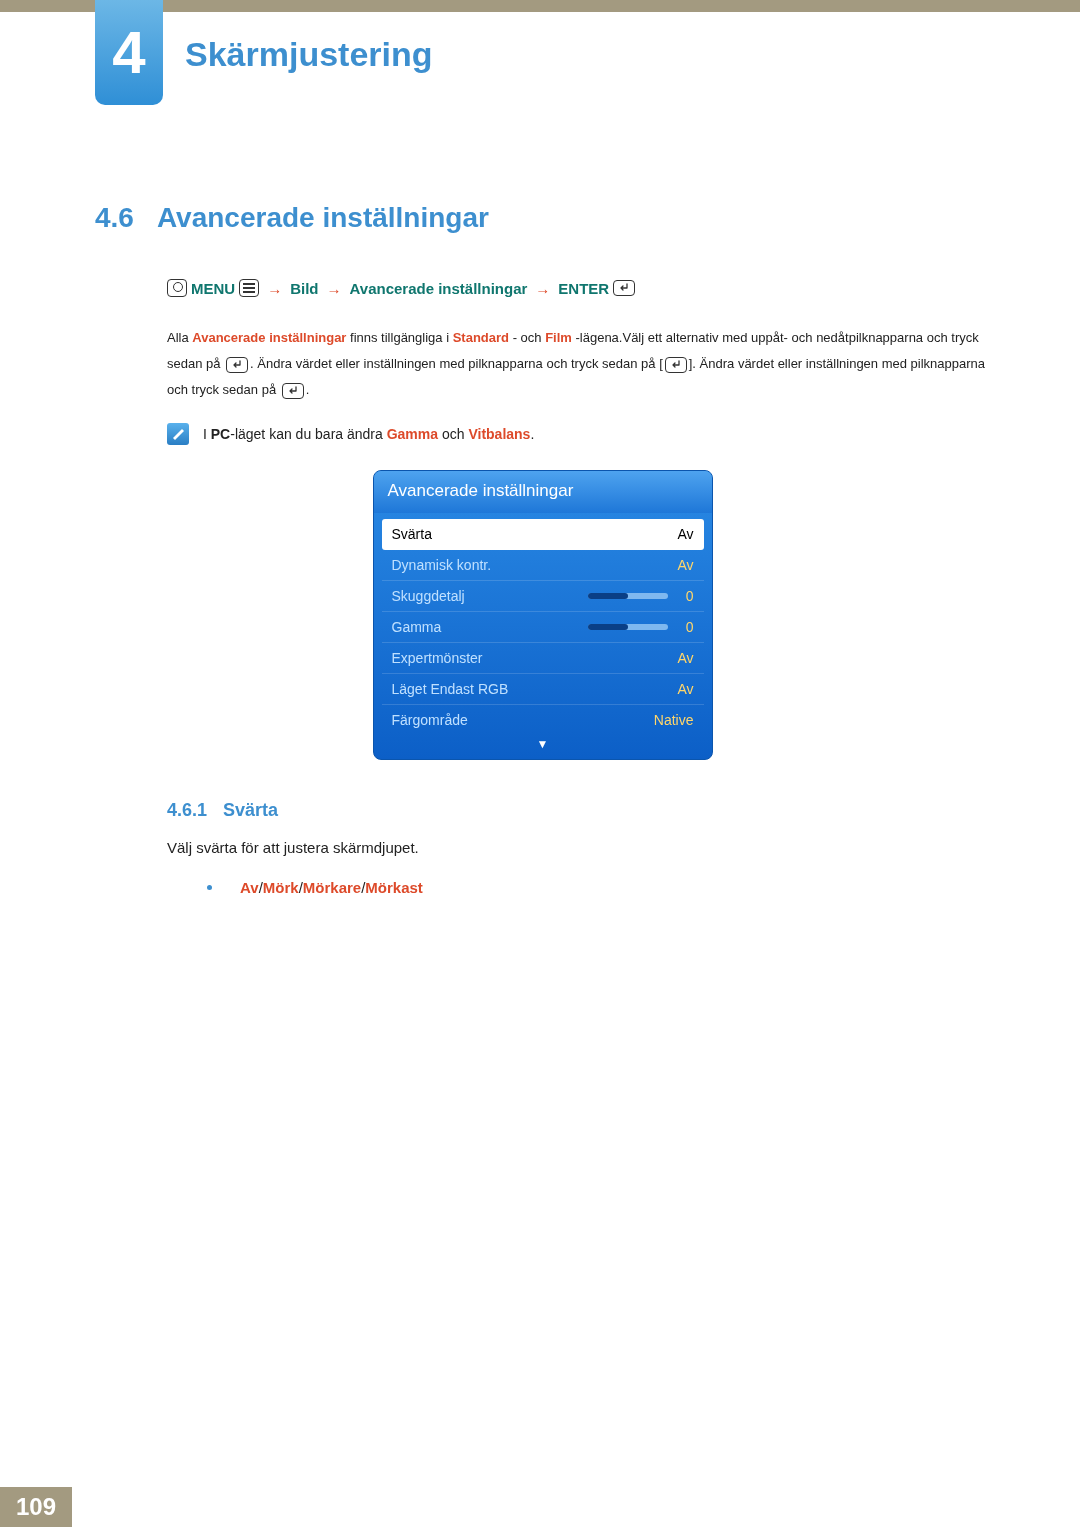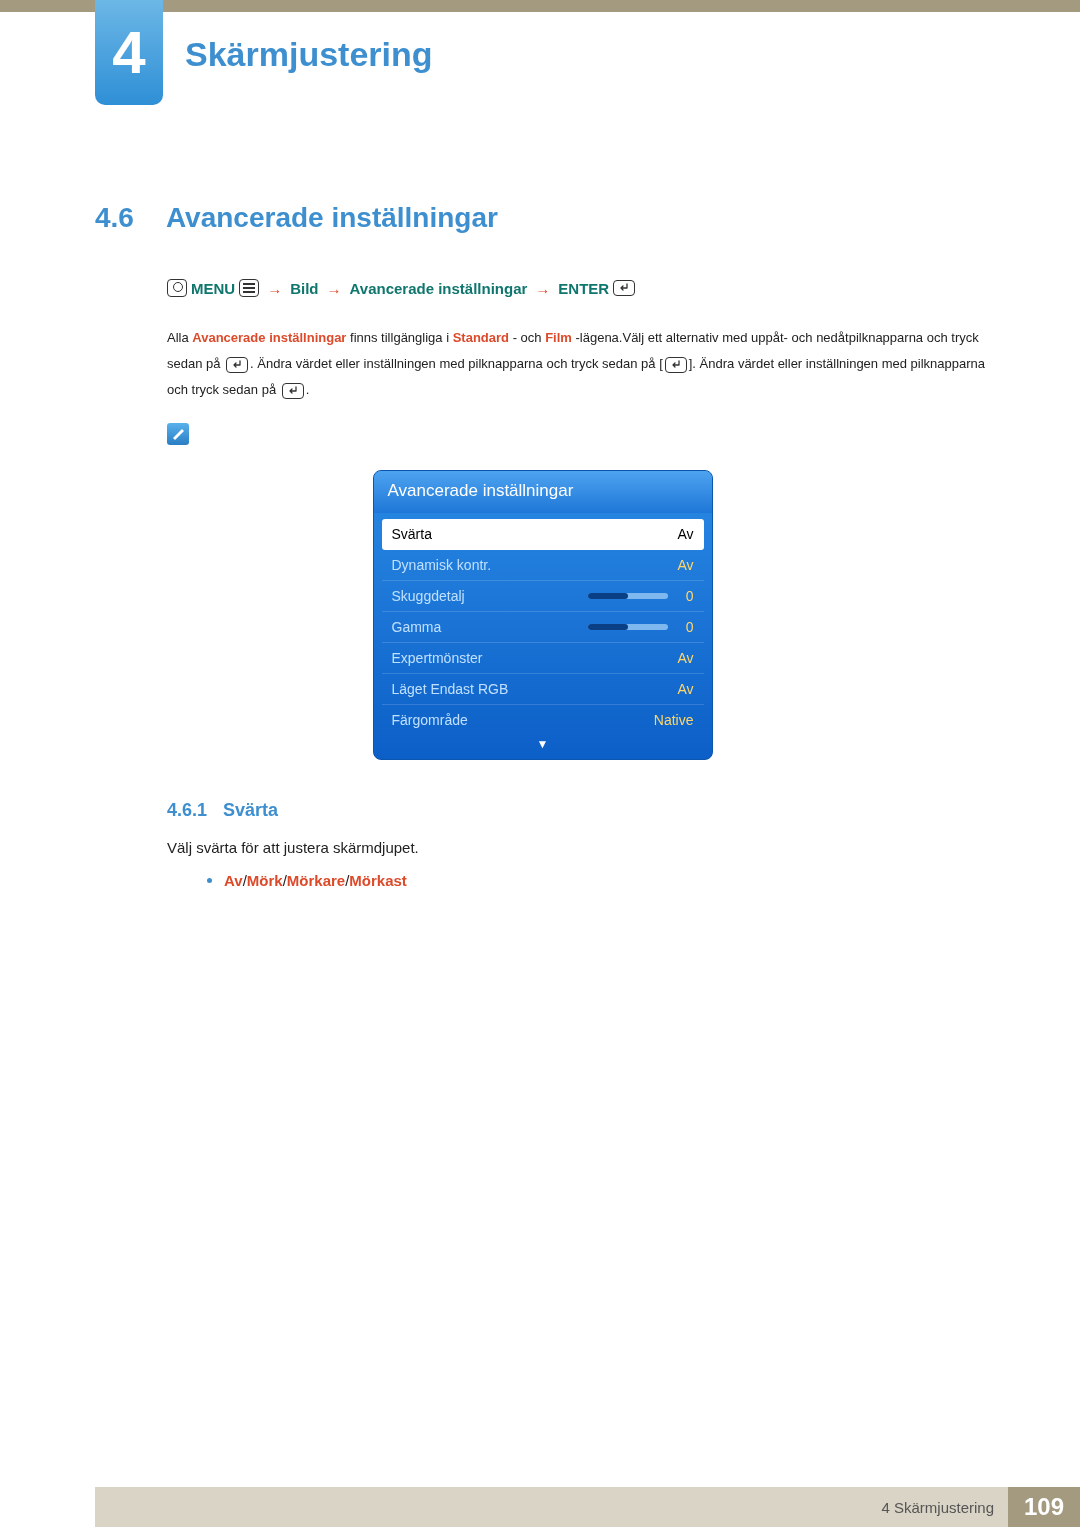--- a/index.html
+++ b/index.html
@@ -46,7 +46,7 @@
   .content {
     padding: 190px 90px 0 95px;
   }
-  .h-sec-row { display: flex; align-items: baseline; gap: 32px; margin-bottom: 45px; }
+  .h-sec-row { display: flex; align-items: baseline; gap: 23px; margin-bottom: 45px; }
   .sec-num { font-size: 28px; font-weight: bold; color: #3d8fcf; }
   .sec-title { font-size: 28px; font-weight: bold; color: #3d8fcf; }
   .nav-path {

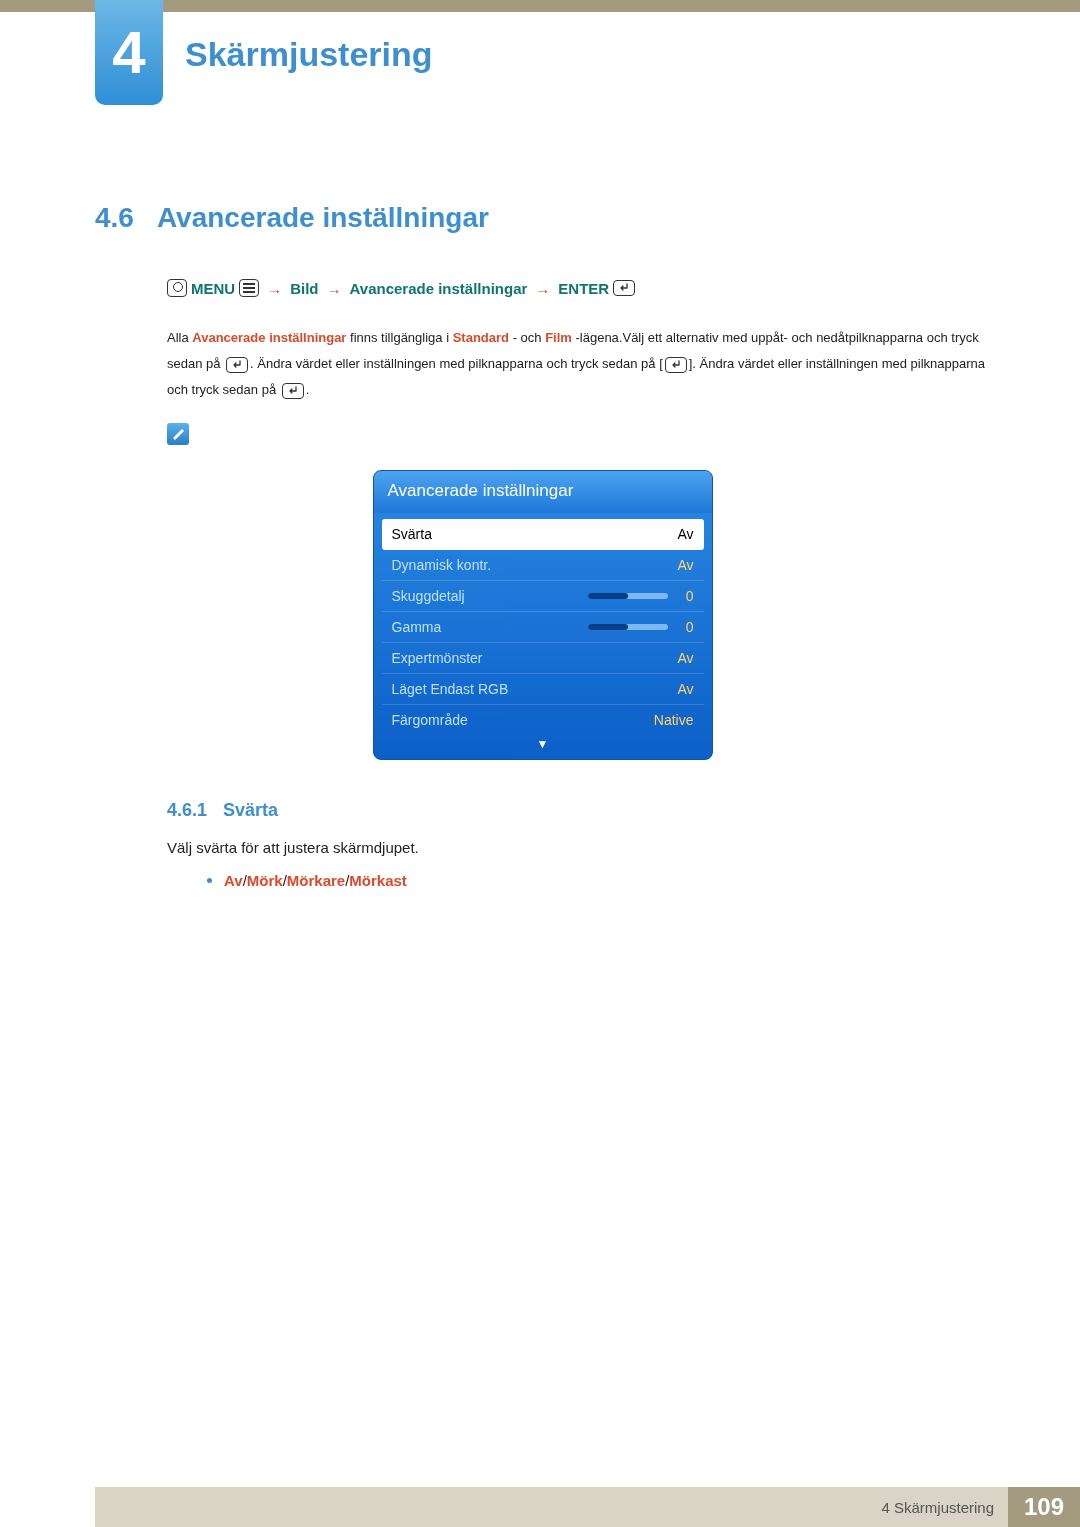--- a/index.html
+++ b/index.html
@@ -251,6 +251,9 @@
             <path d="M2 11 L11 2 L13 4 L4 13 Z" fill="#fff"></path>
           </svg>
       </div>
+      <div class="note-text">
+        <span>I </span><span class="bold">PC</span><span>-läget kan du bara ändra </span><span class="red">Gamma</span><span> och </span><span class="red">Vitbalans</span><span>.</span>
+      </div>
     </div>
 
     <div class="menu-panel">

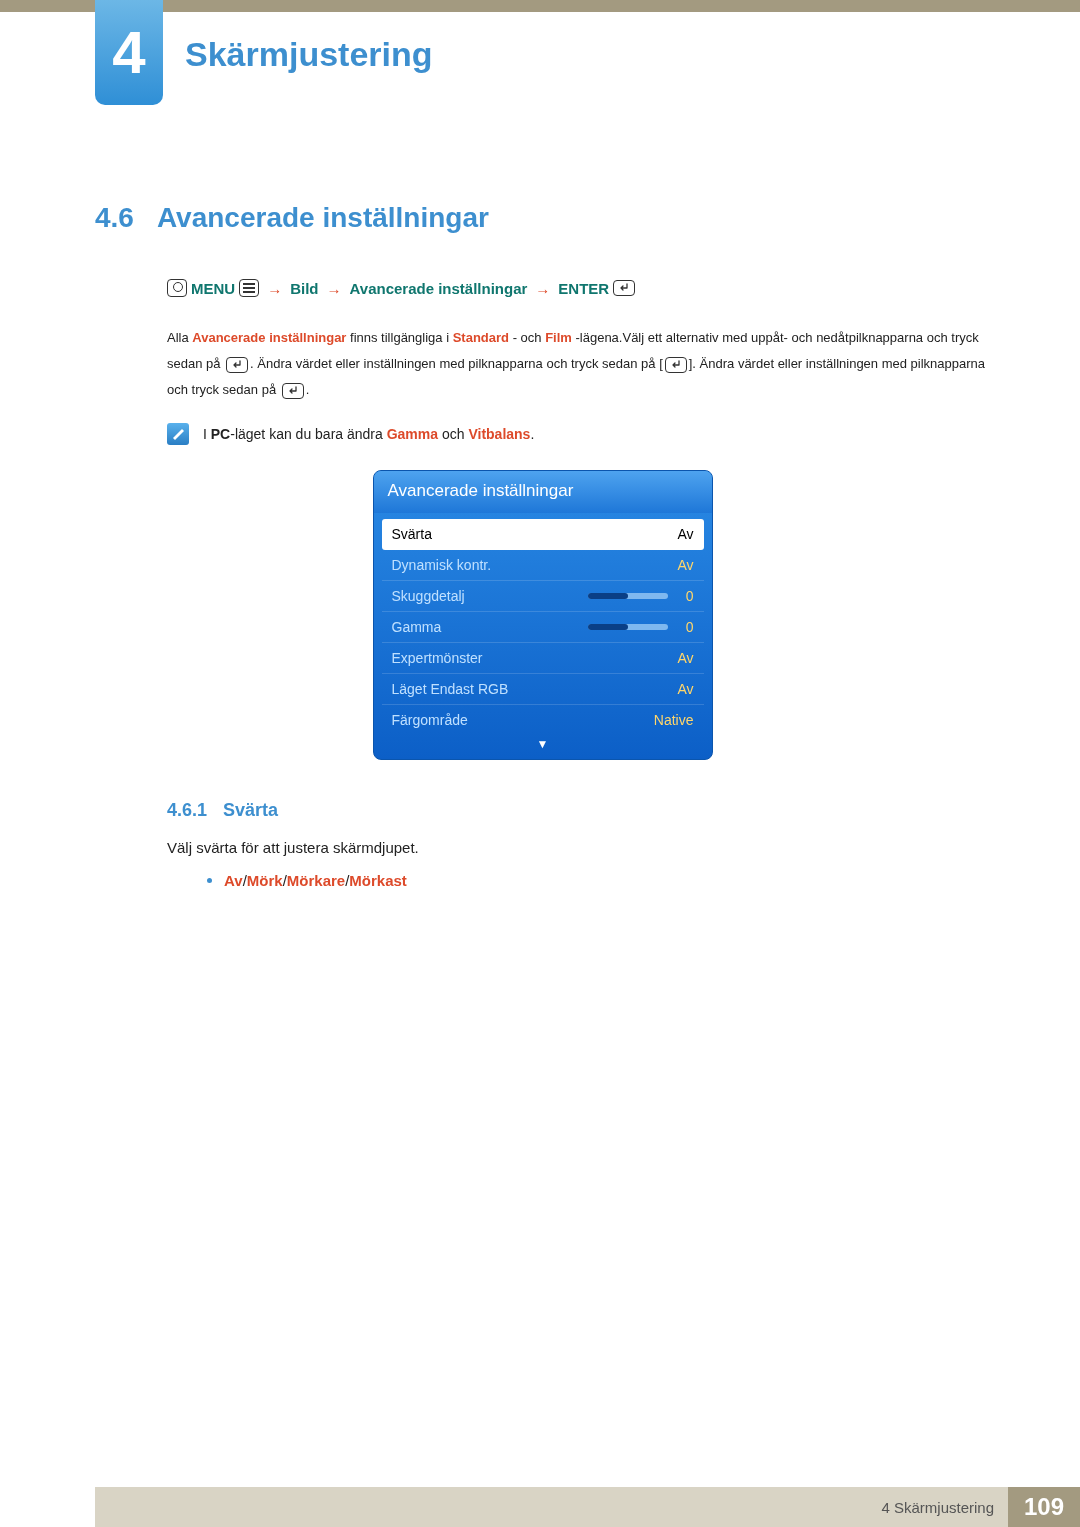--- a/index.html
+++ b/index.html
@@ -171,7 +171,7 @@
   .subsec-row{display:flex;align-items:baseline;gap:16px;margin-left:72px;margin-top:30px;margin-bottom:18px;}
   .subsec-num{font-size:18px;font-weight:bold;color:#3d8fcf;}
   .subsec-title{font-size:18px;font-weight:bold;color:#3d8fcf;}
-  .sub-body{margin-left:72px;font-size:15px;color:#222;margin-bottom:16px;}
+  .sub-body{margin-left:72px;font-size:15px;color:#222;margin-bottom:23px;}
   .bullet-row{margin-left:112px;font-size:15px;display:flex;gap:12px;align-items:center;}
   .bullet-dot{width:5px;height:5px;border-radius:50%;background:#3d8fcf;flex-shrink:0;}
   .bullet-text .red{color:#dd4a2a;font-weight:bold;}

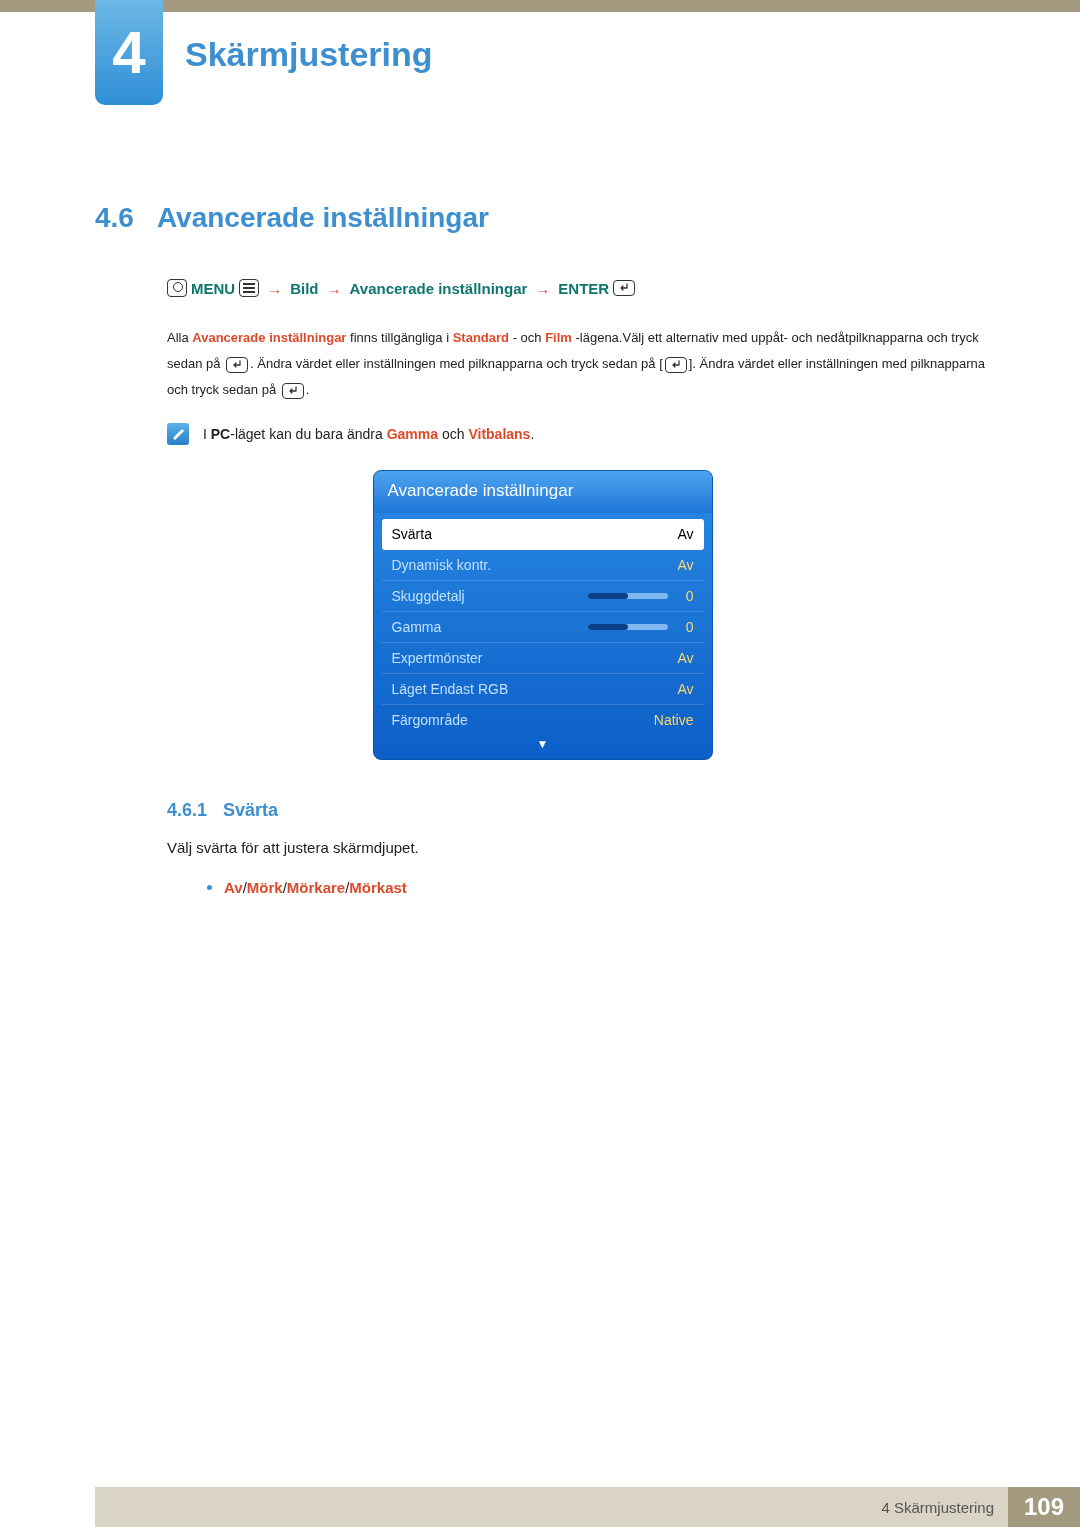--- a/index.html
+++ b/index.html
@@ -172,7 +172,7 @@
   .subsec-num{font-size:18px;font-weight:bold;color:#3d8fcf;}
   .subsec-title{font-size:18px;font-weight:bold;color:#3d8fcf;}
   .sub-body{margin-left:72px;font-size:15px;color:#222;margin-bottom:23px;}
-  .bullet-row{margin-left:112px;font-size:15px;display:flex;gap:12px;align-items:center;}
+  .bullet-row{margin-left:112px;font-size:15px;display:flex;gap:28px;align-items:center;}
   .bullet-dot{width:5px;height:5px;border-radius:50%;background:#3d8fcf;flex-shrink:0;}
   .bullet-text .red{color:#dd4a2a;font-weight:bold;}
   .bullet-text{color:#222;}

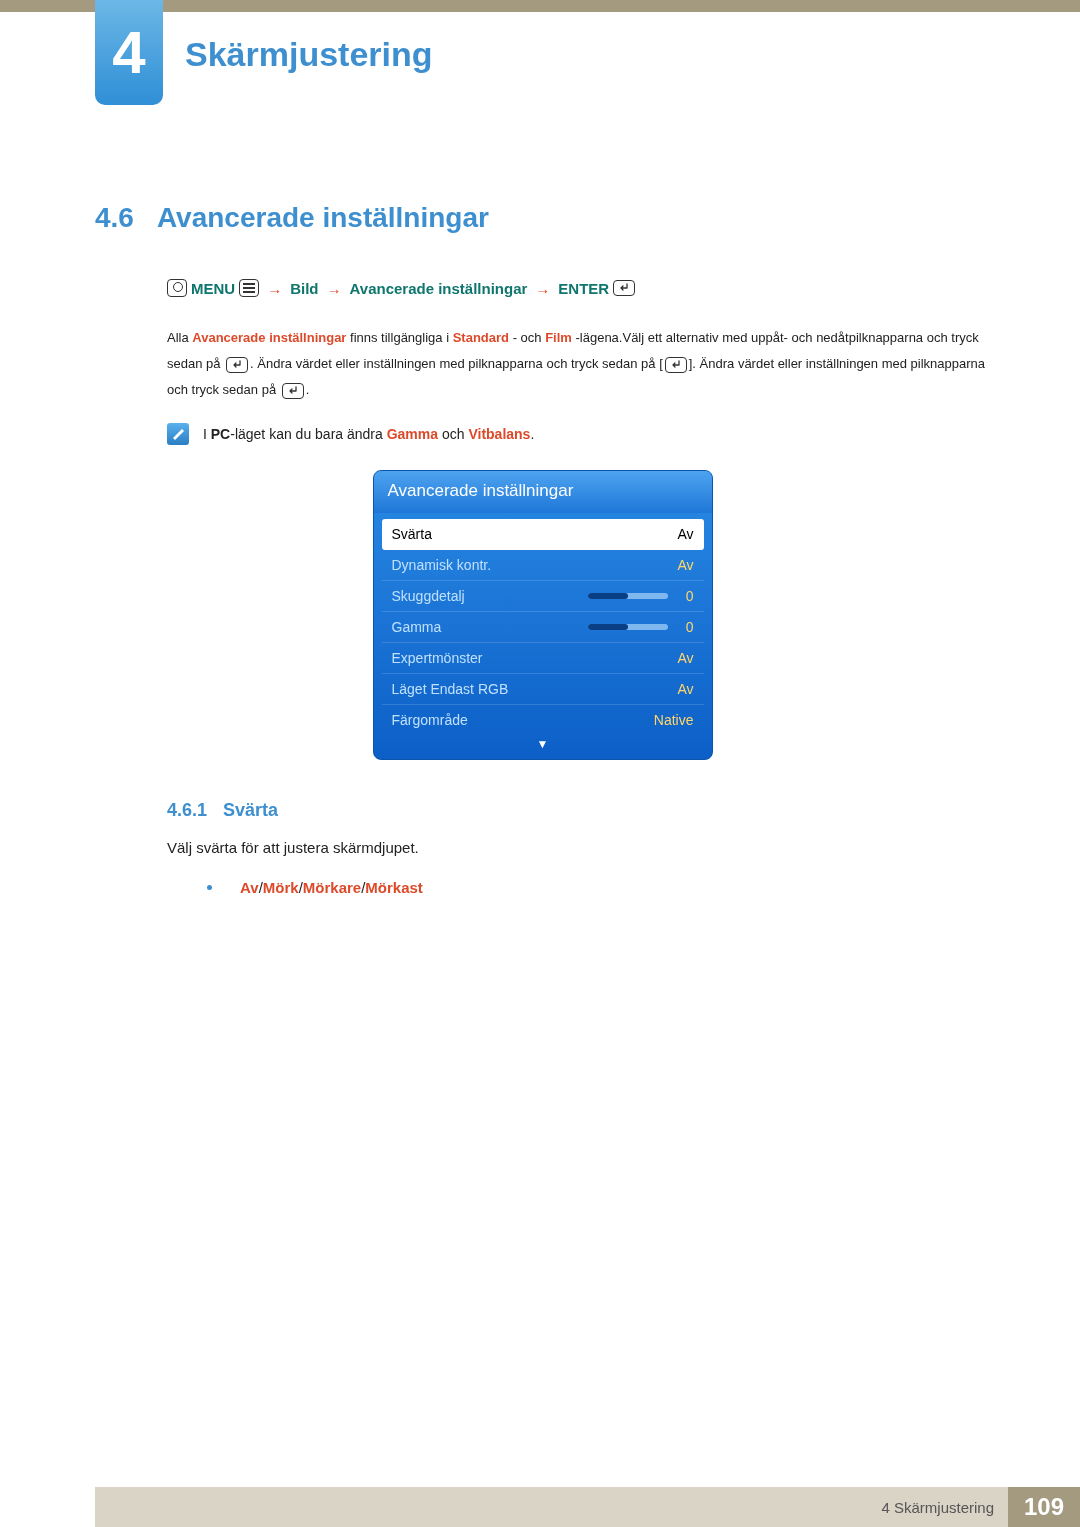--- a/index.html
+++ b/index.html
@@ -318,7 +318,6 @@
   </div>
 
   <div class="footer">
-    <div class="footer-bar">4 Skärmjustering</div>
     <div class="footer-page">109</div>
   </div>
 </div>

